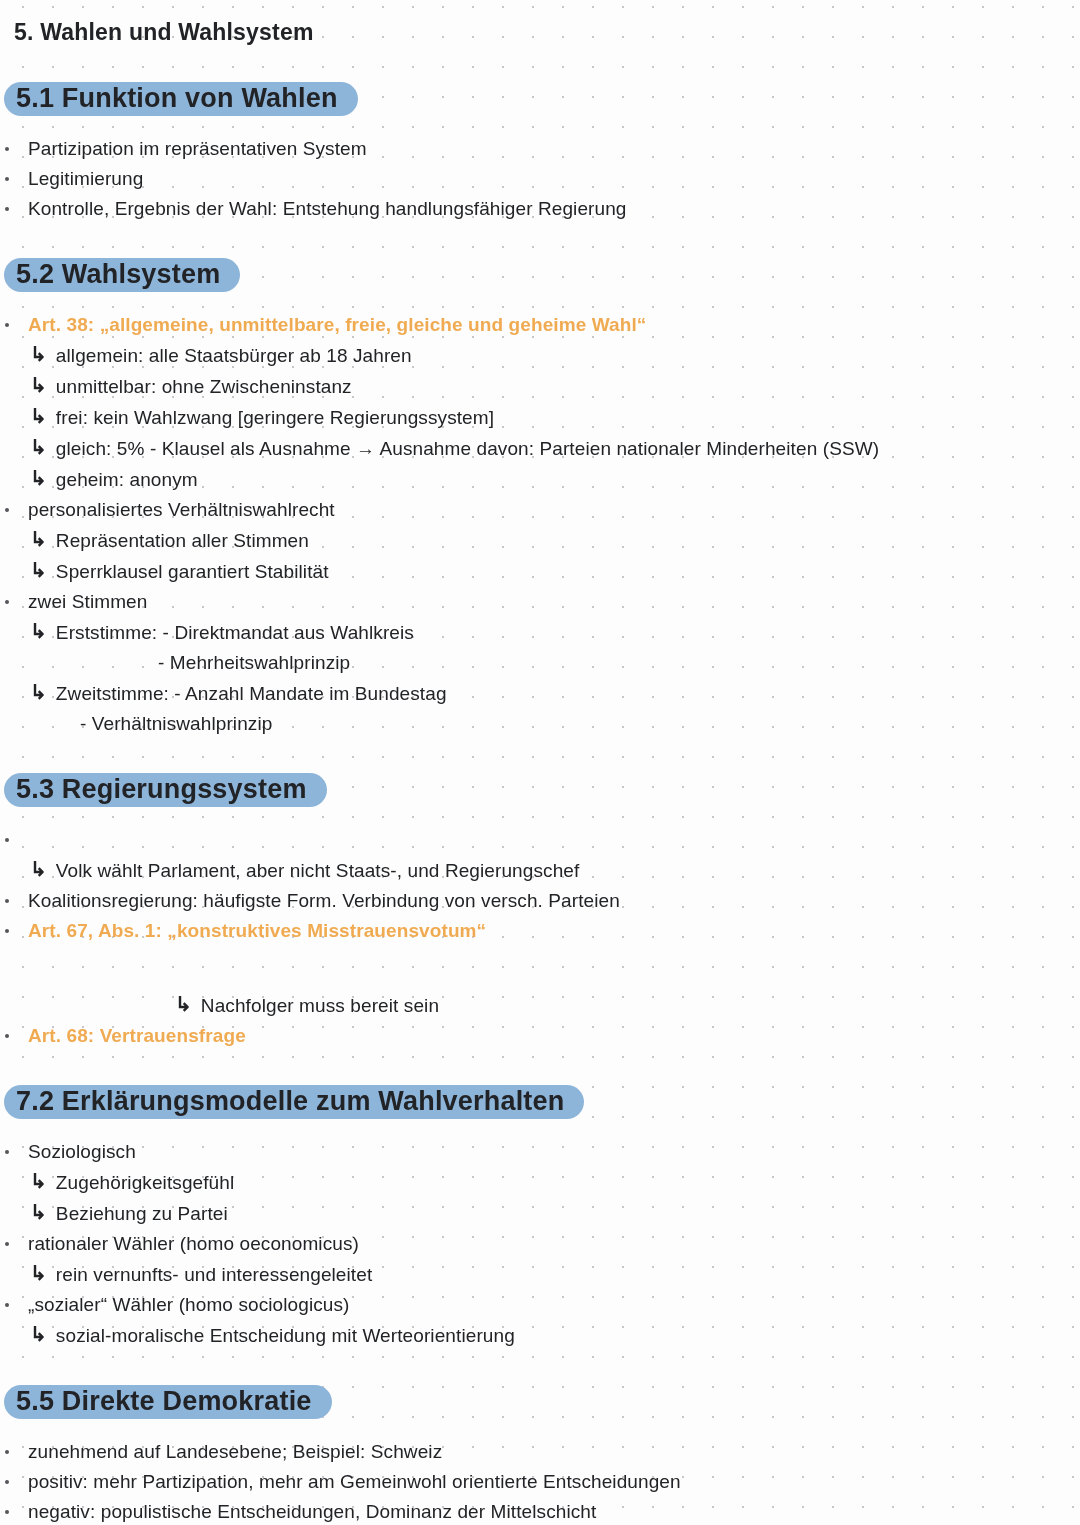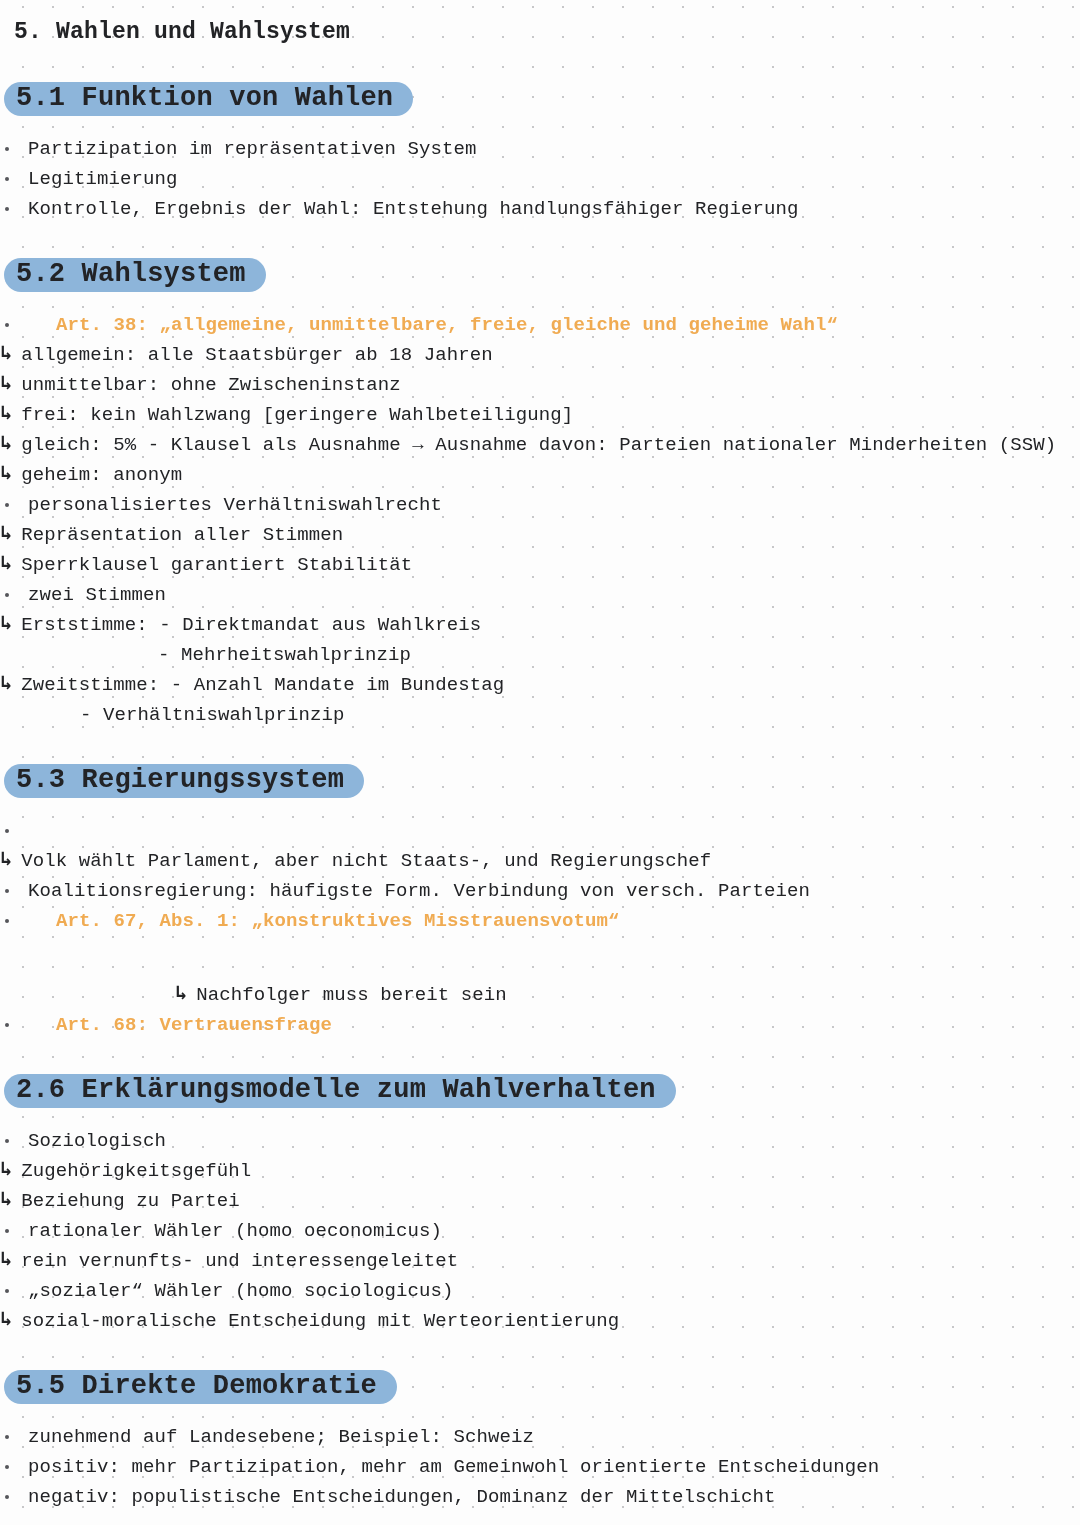--- a/index.html
+++ b/index.html
@@ -22,7 +22,7 @@
     background-image:radial-gradient(circle, var(--dot) 1.2px, transparent 1.45px);
     background-size:30px 30px;
     background-position:8px 22px;
-    font-family:Liberation Mono, monospace;
+    font-family:Liberation Sans, sans-serif;
   }
   .page-title{
     margin:0;

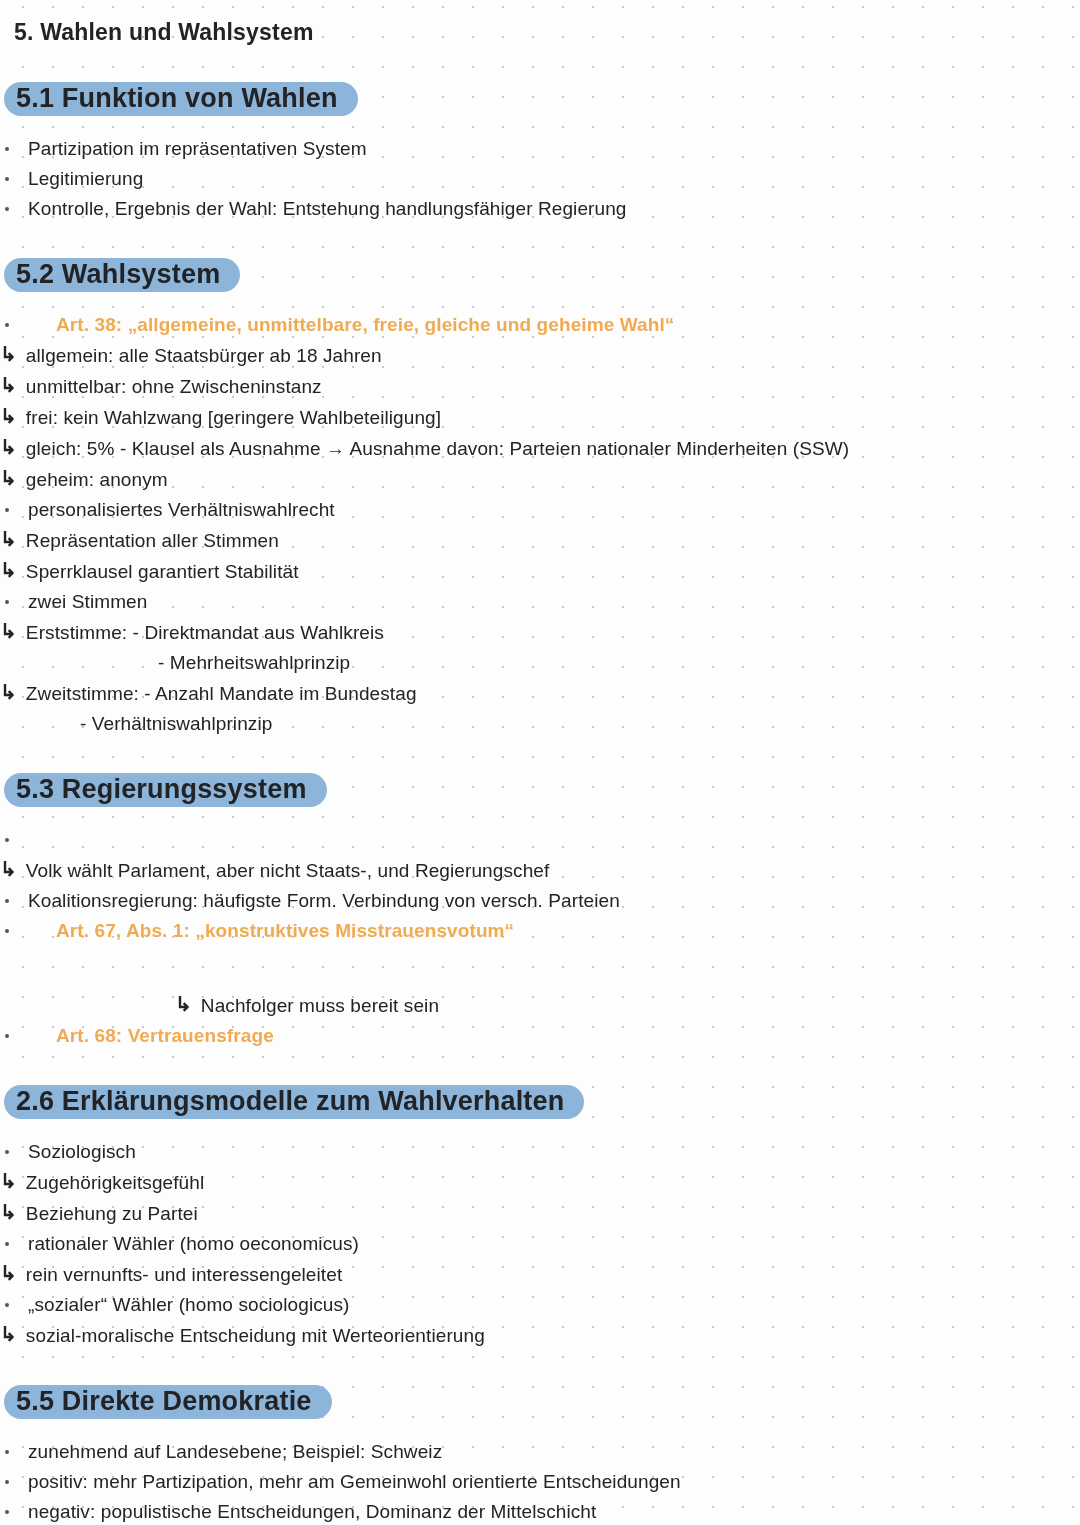--- a/index.html
+++ b/index.html
@@ -72,7 +72,7 @@
     font-weight:600;
     transform:translateY(-1px);
   }
-  .line.orange .text{color:var(--accent);font-weight:600;margin-left:28px;}
+  .line.orange .text{color:var(--accent);font-weight:600;}
 </style>
 </head>
 <body>

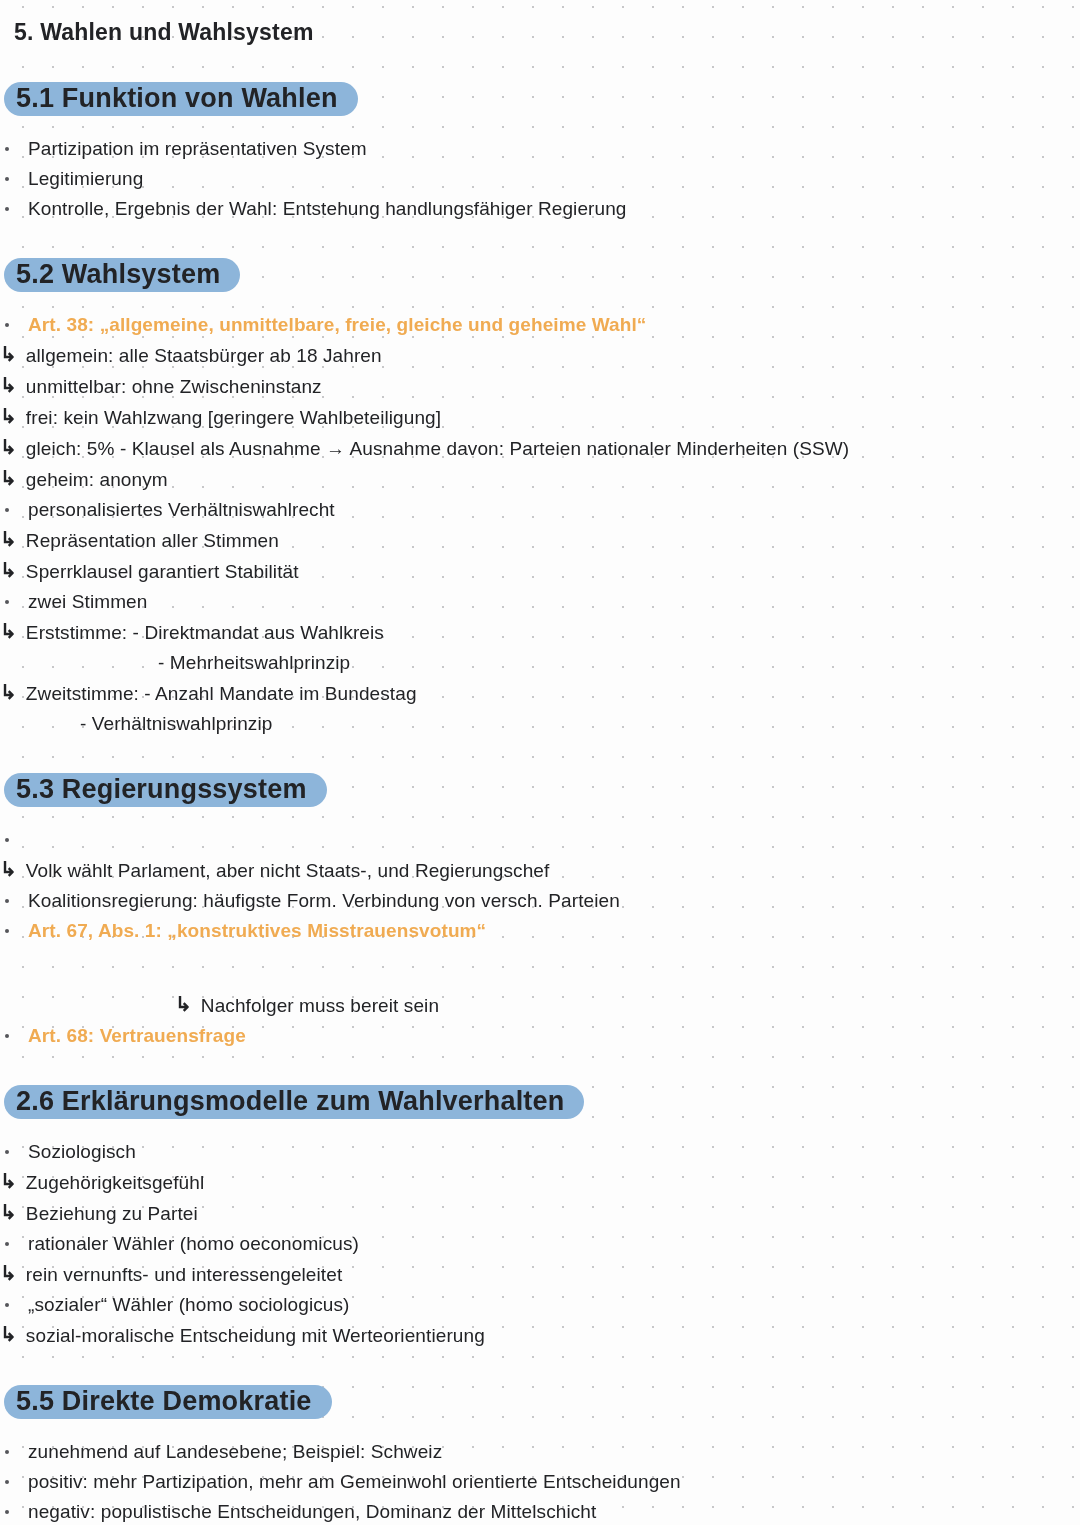--- a/index.html
+++ b/index.html
@@ -54,7 +54,7 @@
     white-space:nowrap;
   }
   .line.bullet{padding-left:28px;}
-  .line.arrow{}
+  .line.arrow{padding-left:30px;}
   .line.plain{padding-left:158px;}
   .dot{
     position:absolute;

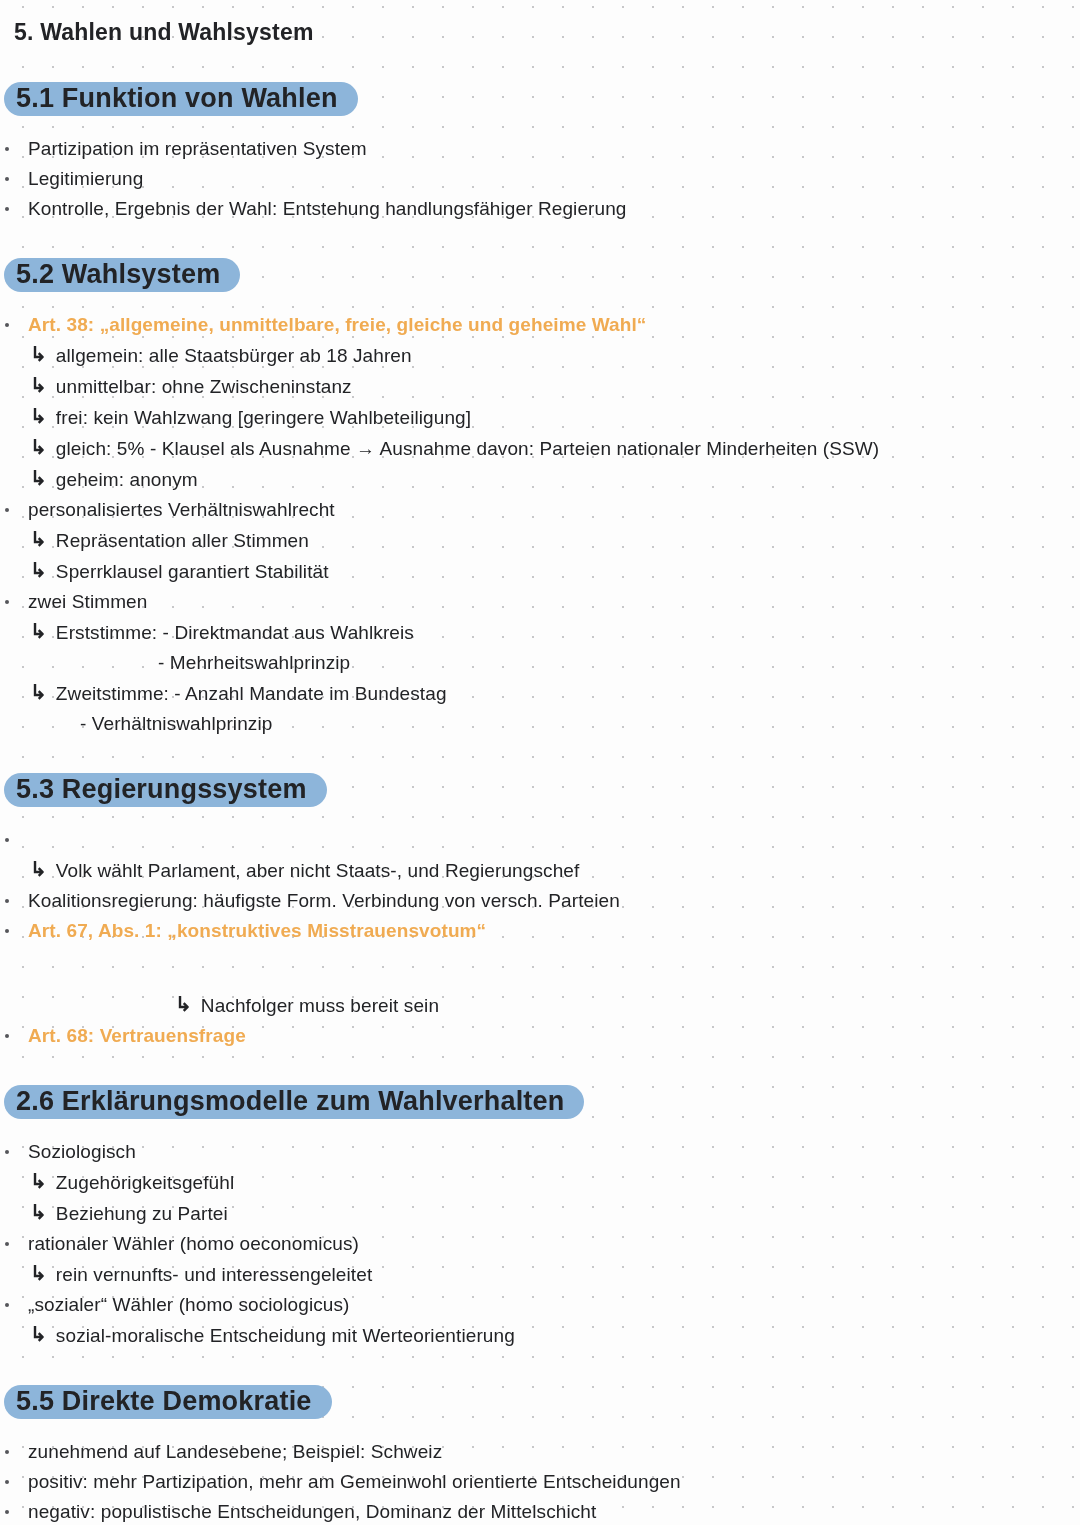--- a/index.html
+++ b/index.html
@@ -87,7 +87,7 @@
         <div class="line bullet orange"><span class="dot"></span><span class="text">Art. 38: „allgemeine, unmittelbare, freie, gleiche und geheime Wahl“</span></div>
         <div class="line arrow"><span class="arrow-glyph">↳</span><span class="text">allgemein: alle Staatsbürger ab 18 Jahren</span></div>
         <div class="line arrow"><span class="arrow-glyph">↳</span><span class="text">unmittelbar: ohne Zwischeninstanz</span></div>
-        <div class="line arrow"><span class="arrow-glyph">↳</span><span class="text">frei: kein Wahlzwang  [geringere Wahlbeteiligung]</span></div>
+        <div class="line arrow"><span class="arrow-glyph">↳</span><span class="text">frei: kein Wahlzwang  [geringere Regierungssystem]</span></div>
         <div class="line arrow"><span class="arrow-glyph">↳</span><span class="text">gleich: 5% - Klausel als Ausnahme → Ausnahme davon: Parteien nationaler Minderheiten (SSW)</span></div>
         <div class="line arrow"><span class="arrow-glyph">↳</span><span class="text">geheim: anonym</span></div>
         <div class="line bullet"><span class="dot"></span><span class="text">personalisiertes Verhältniswahlrecht</span></div>

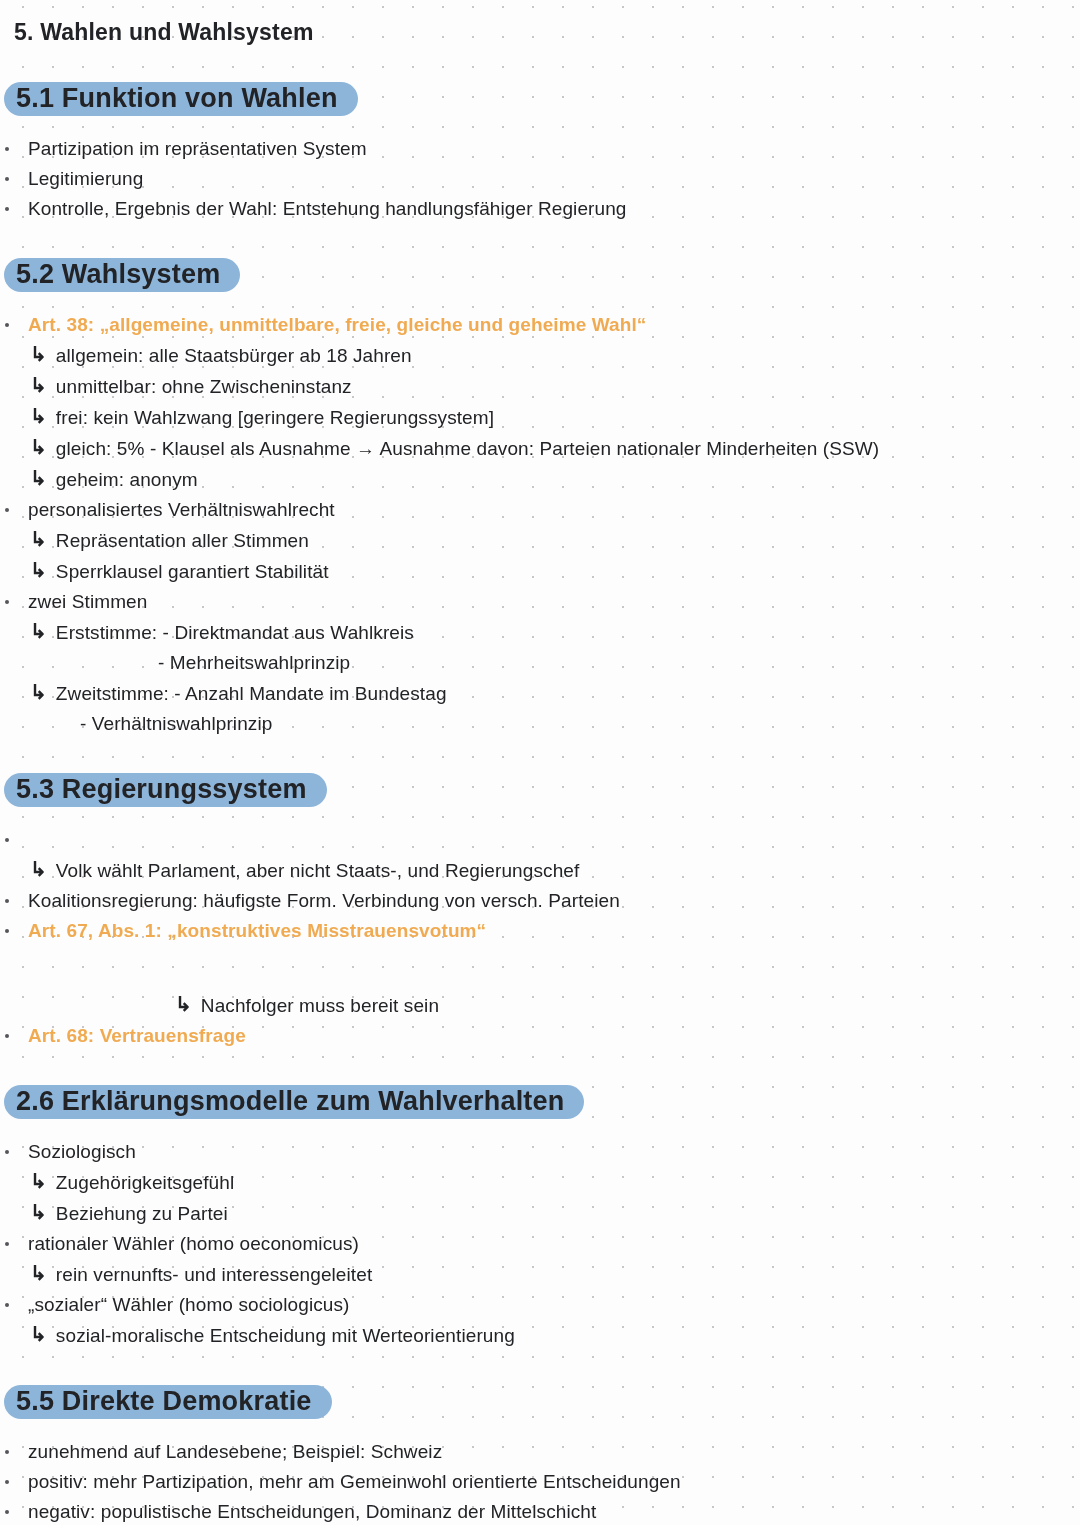--- a/index.html
+++ b/index.html
@@ -105,7 +105,7 @@
         <div class="line bullet orange"><span class="dot"></span><span class="text">Art. 67, Abs. 1: „konstruktives Misstrauensvotum“</span></div>
         <div class="line arrow" style="padding-left: 175px; margin-top: 44px;"><span class="arrow-glyph">↳</span><span class="text">Nachfolger muss bereit sein</span></div>
         <div class="line bullet orange"><span class="dot"></span><span class="text">Art. 68: Vertrauensfrage</span></div>
-      </div><div class="pill">2.6 Erklärungsmodelle zum Wahlverhalten</div><div class="section-body">
+      </div><div class="pill">7.2 Erklärungsmodelle zum Wahlverhalten</div><div class="section-body">
         <div class="line bullet"><span class="dot"></span><span class="text">Soziologisch</span></div>
         <div class="line arrow"><span class="arrow-glyph">↳</span><span class="text">Zugehörigkeitsgefühl</span></div>
         <div class="line arrow"><span class="arrow-glyph">↳</span><span class="text">Beziehung zu Partei</span></div>

